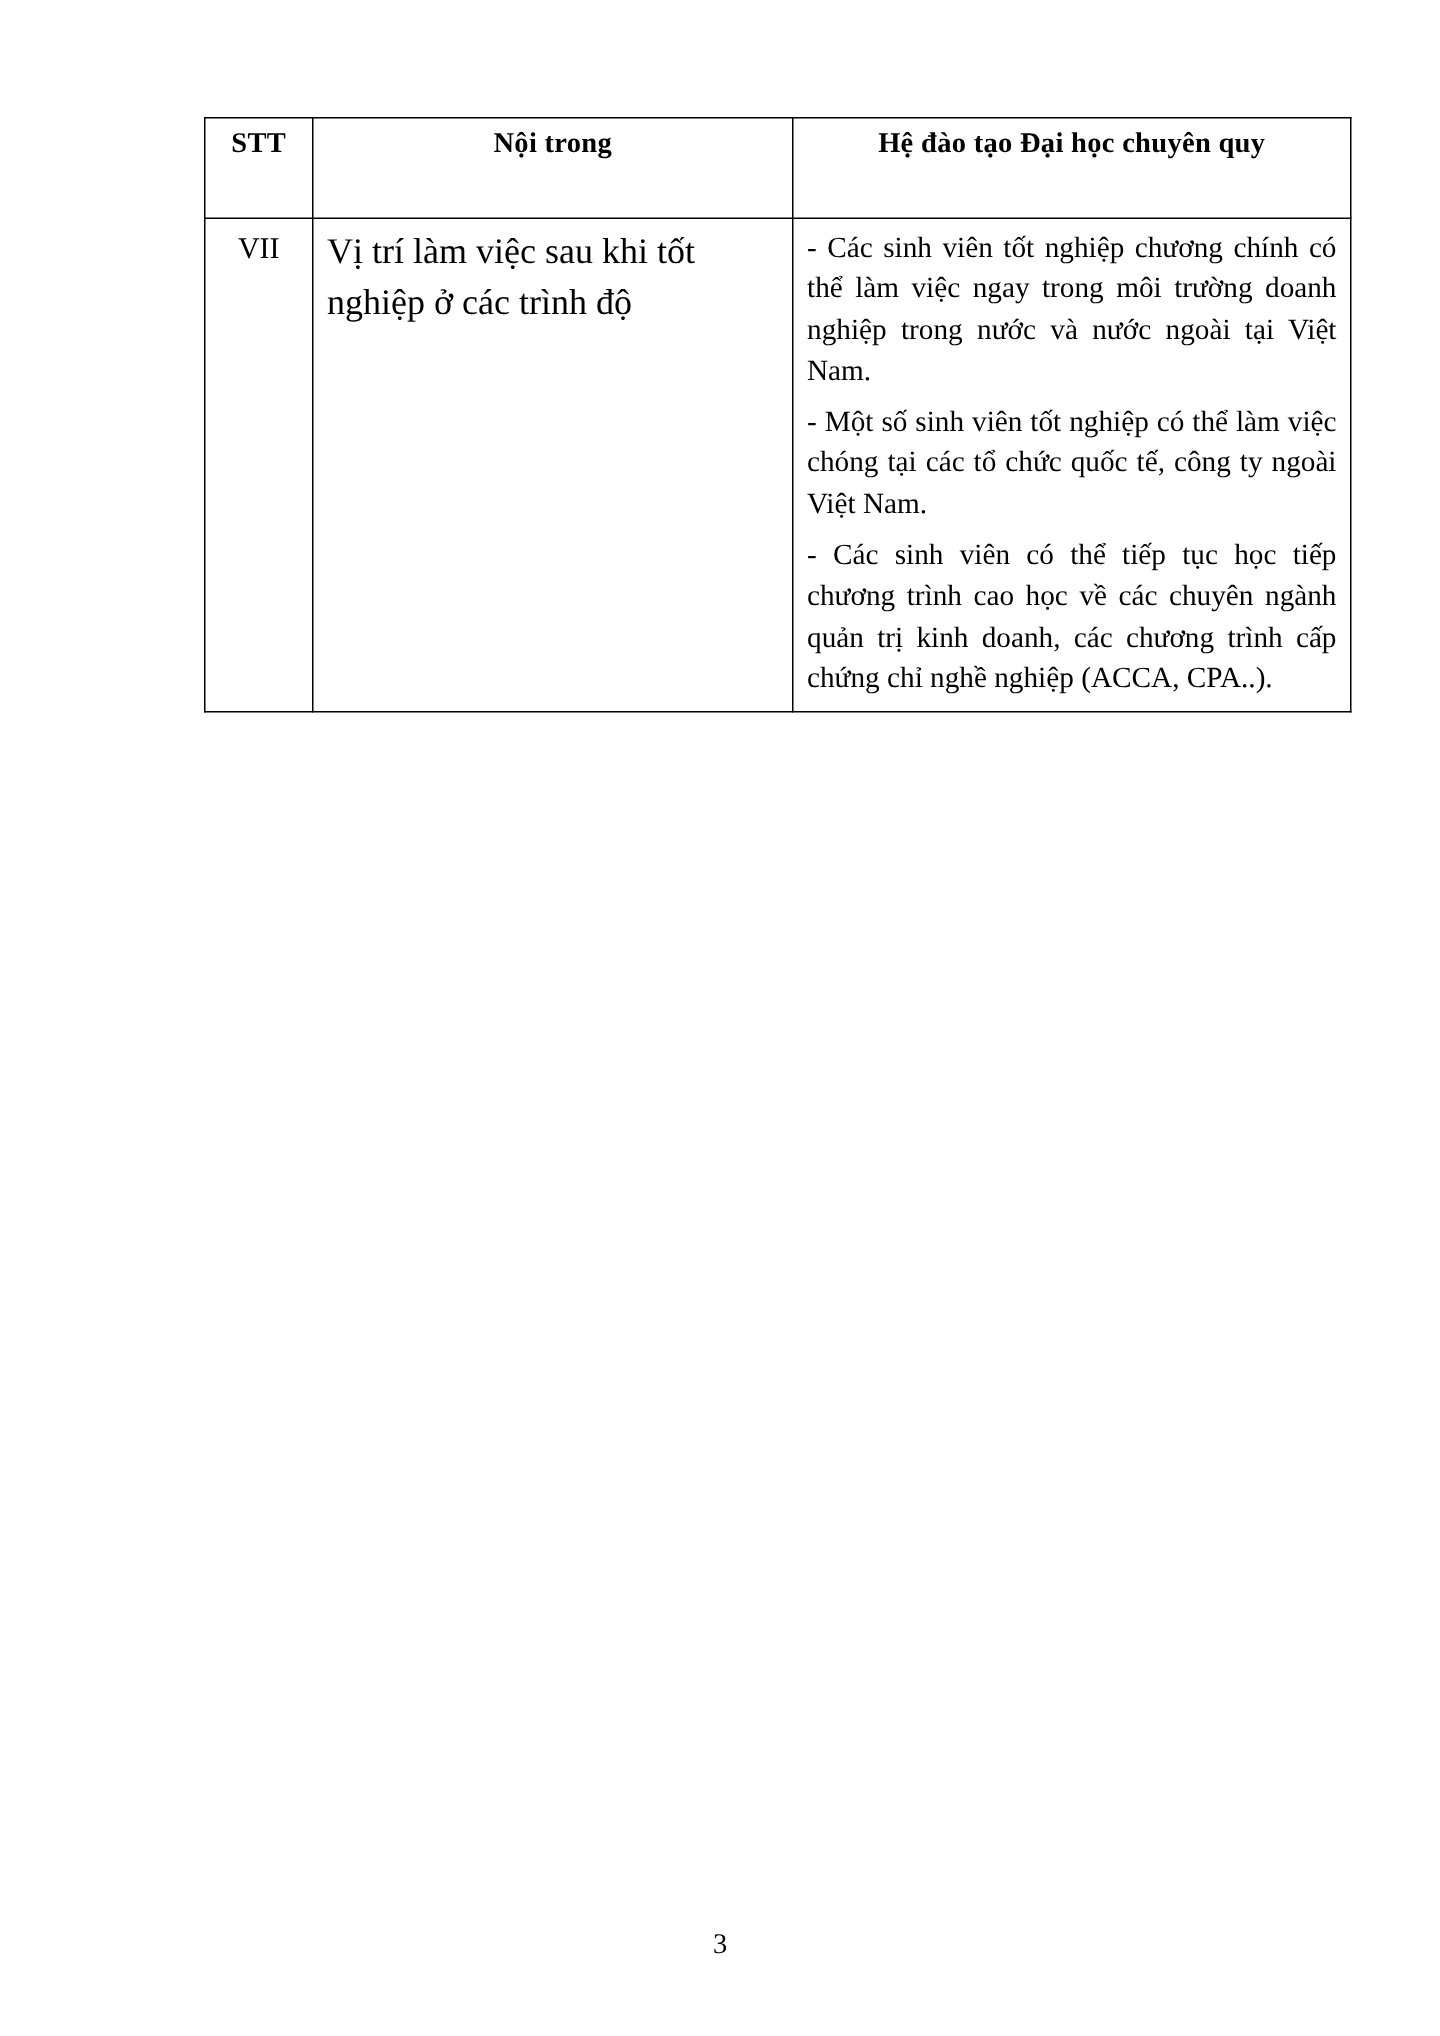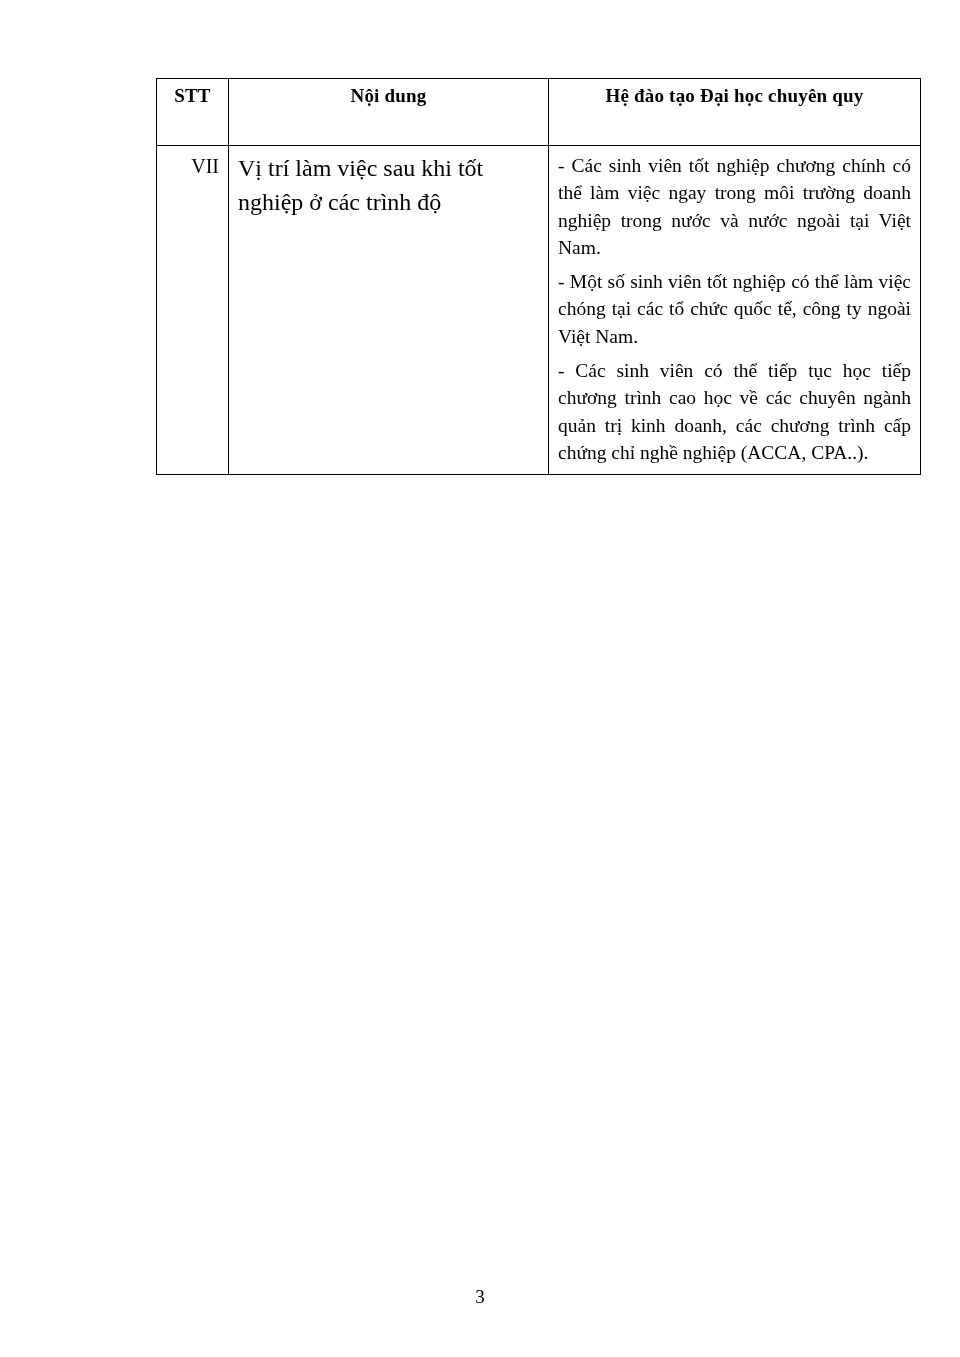--- a/index.html
+++ b/index.html
@@ -29,7 +29,6 @@
     width: 764px;
     border-collapse: collapse;
     table-layout: fixed;
-    margin-left: 20px;
   }
   .doc-table td, .doc-table th {
     border: 1px solid #000000;

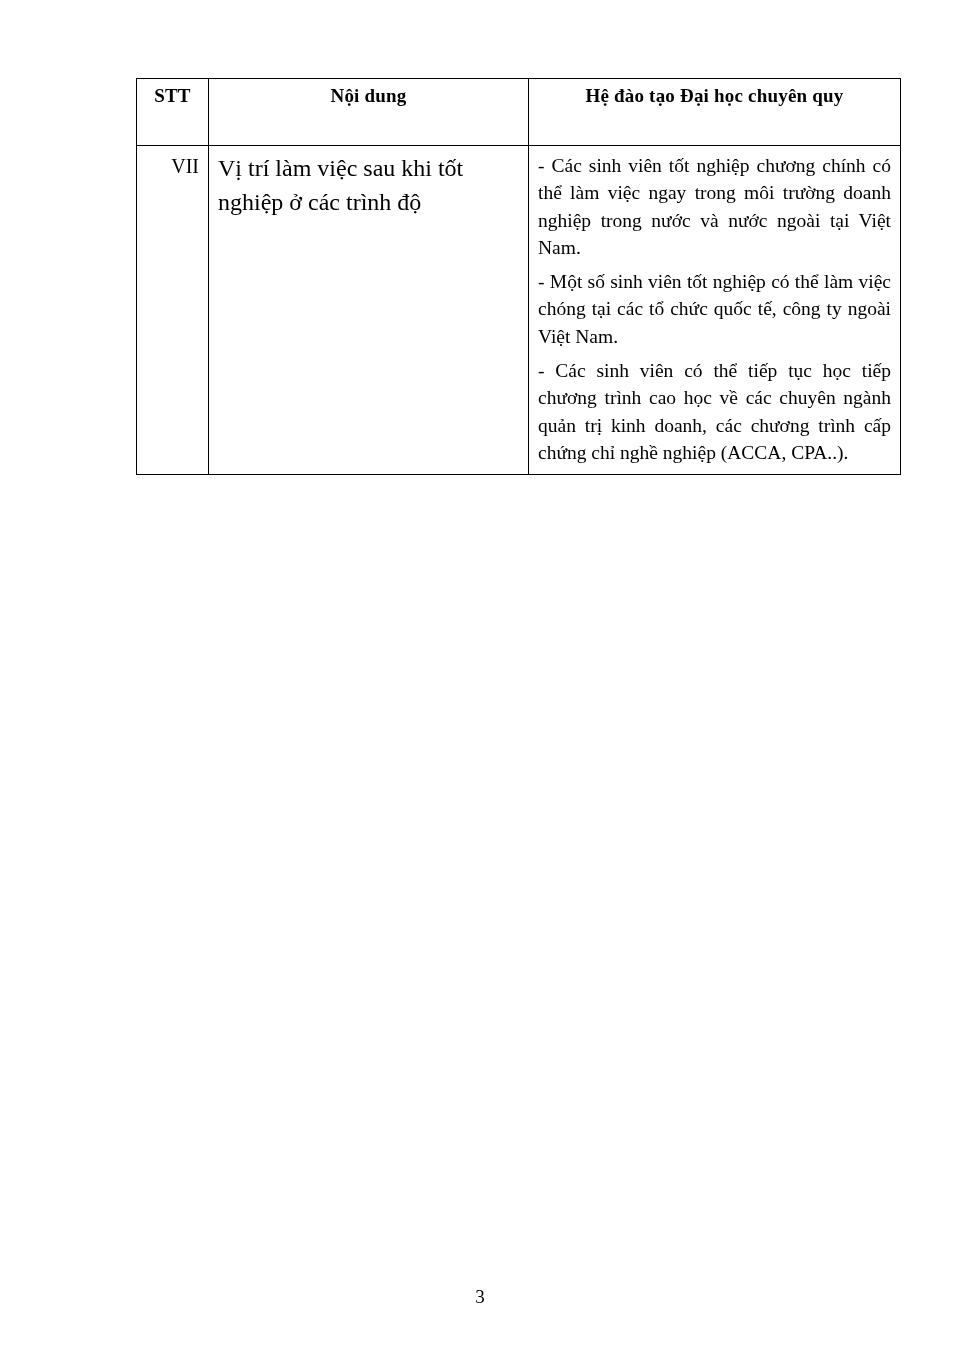--- a/index.html
+++ b/index.html
@@ -98,7 +98,7 @@
     <thead>
       <tr>
         <th class="head-cell col-stt">STT</th>
-        <th class="head-cell col-noidung">Nội dung</th>
+        <th class="head-cell col-noidung">Nội trong</th>
         <th class="head-cell col-he">Hệ đào tạo Đại học chuyên quy</th>
       </tr>
     </thead>

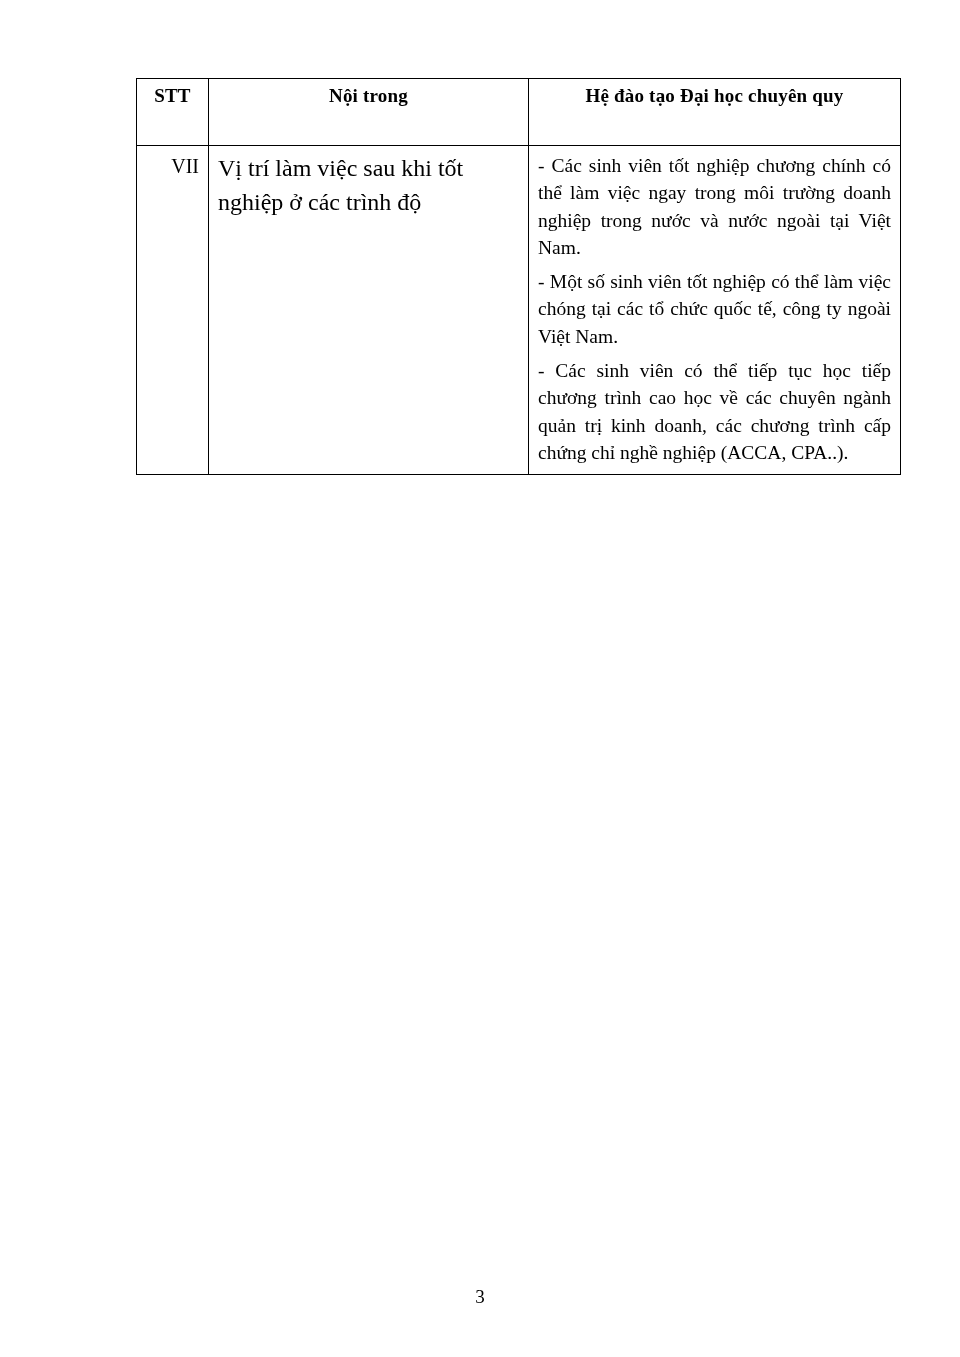--- a/index.html
+++ b/index.html
@@ -56,7 +56,7 @@
     hyphens: none;
   }
   .cell-center {
-    text-align: right;
+    text-align: center;
     font-size: 20px;
     line-height: 1.4;
     padding-top: 9px;

